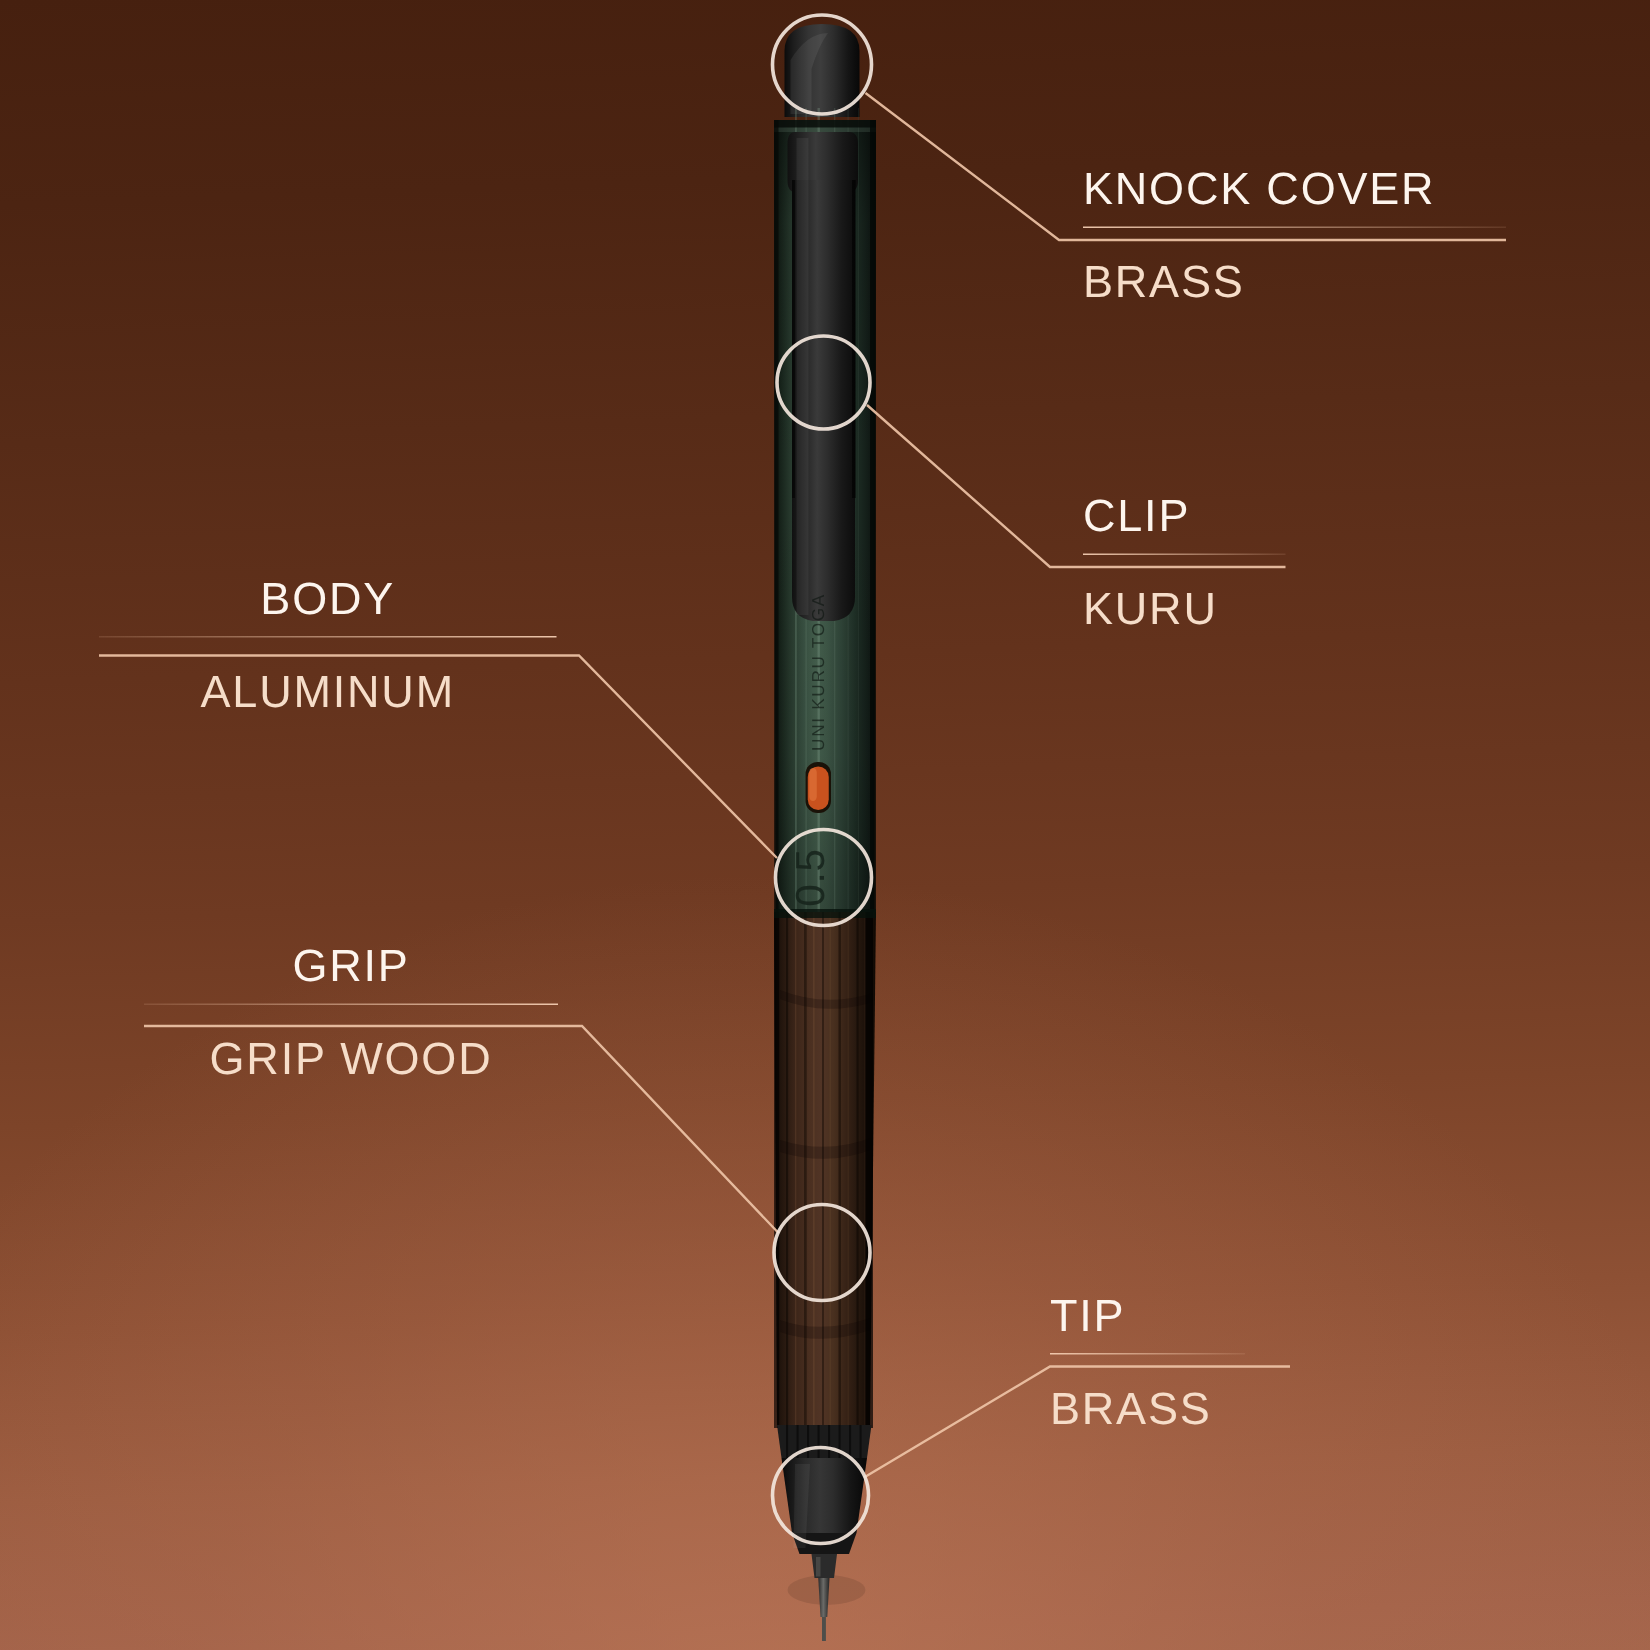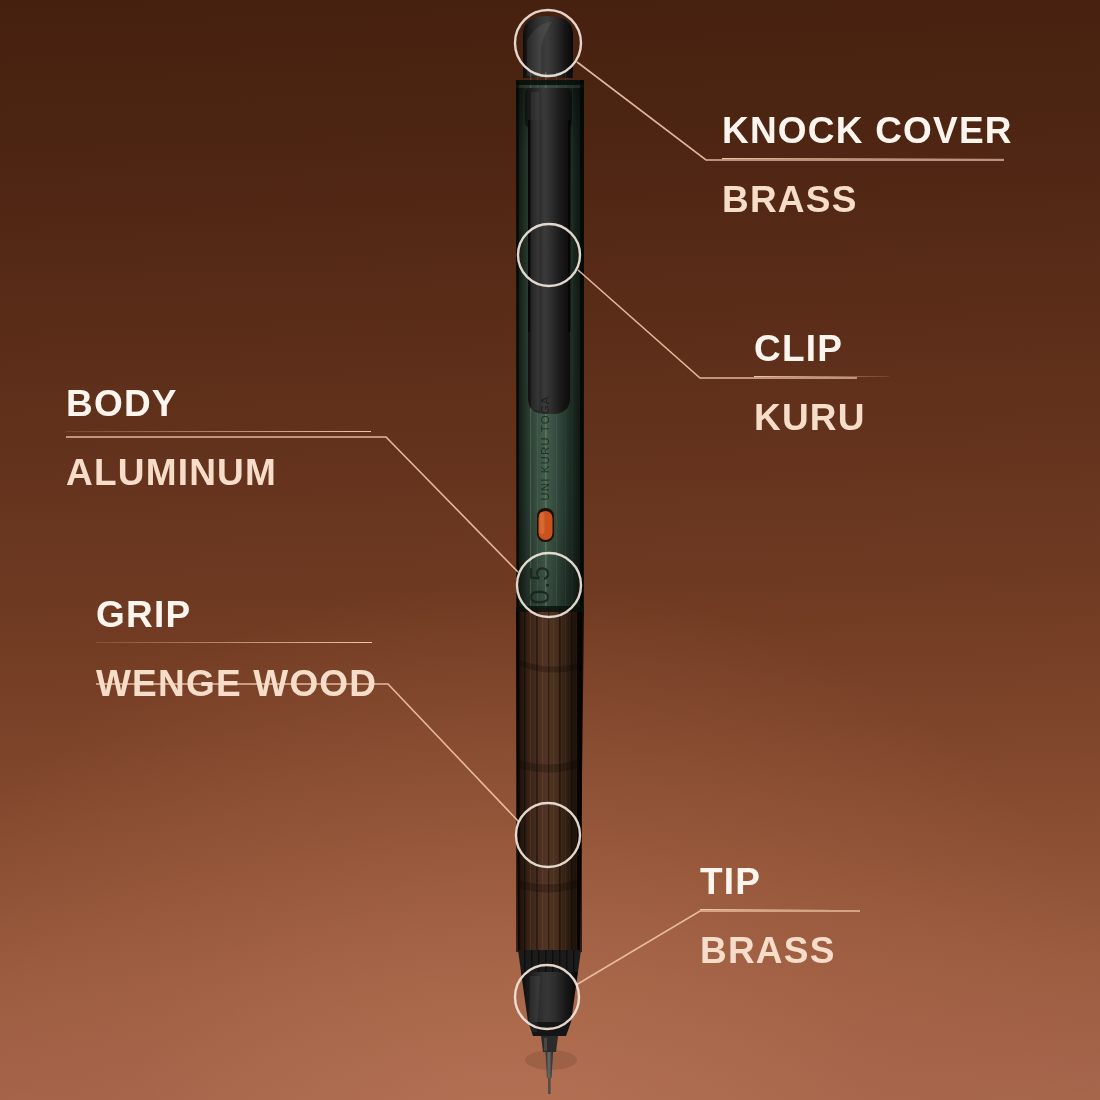--- a/index.html
+++ b/index.html
@@ -32,11 +32,11 @@
   .label {
     position: absolute;
     color: #fdf3ea;
-    font-size: 37px;
+    font-size: 30px;
     letter-spacing: 1.2px;
     white-space: nowrap;
     line-height: 1.0;
-    font-weight: 700;
+    font-weight: 400;
   }
   .label .l1 { display:block; color:#fdf5ee; }
   .label .l2 { display:block; color:#f6ddc9; margin-top: 22px; }

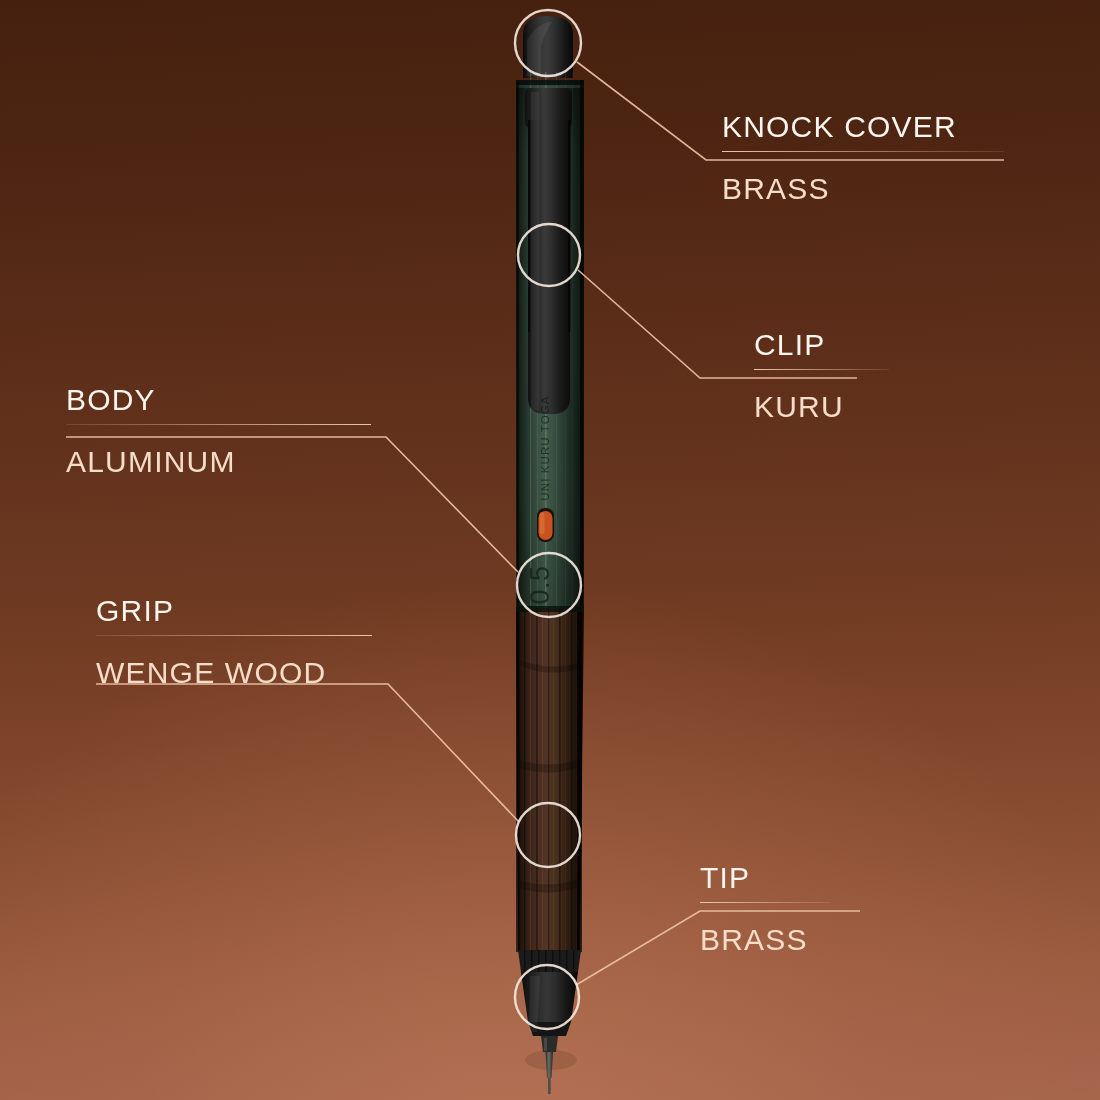--- a/index.html
+++ b/index.html
@@ -273,7 +273,7 @@
     <span class="l2">BRASS</span>
   </div>
 
-  <div class="label right" style="left:754px; top:330px; width:135px;">
+  <div class="label right" style="left:722px; top:330px; width:135px;">
     <span class="l1">CLIP</span>
     <span class="rule"></span>
     <span class="l2">KURU</span>

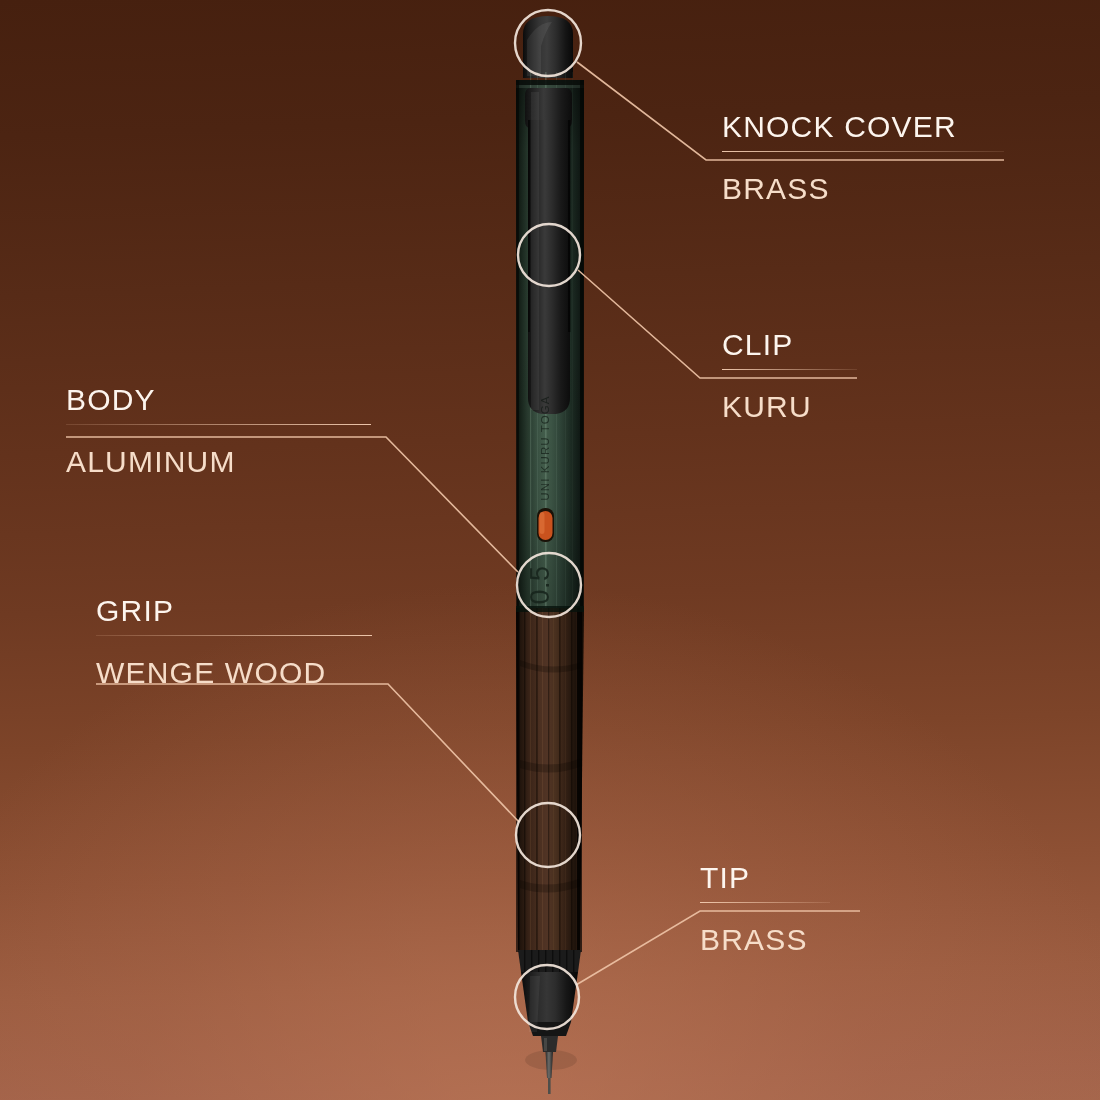--- a/index.html
+++ b/index.html
@@ -49,7 +49,7 @@
   .label.left .rule {
     background: linear-gradient(90deg, rgba(238,190,160,0.15), rgba(244,205,178,0.95));
   }
-  .label.left { text-align: left; }
+  .label.left { text-align: center; }
   .label.right { text-align: left; }
   .label.right .rule {
     background: linear-gradient(90deg, rgba(244,205,178,0.95), rgba(238,190,160,0.12));

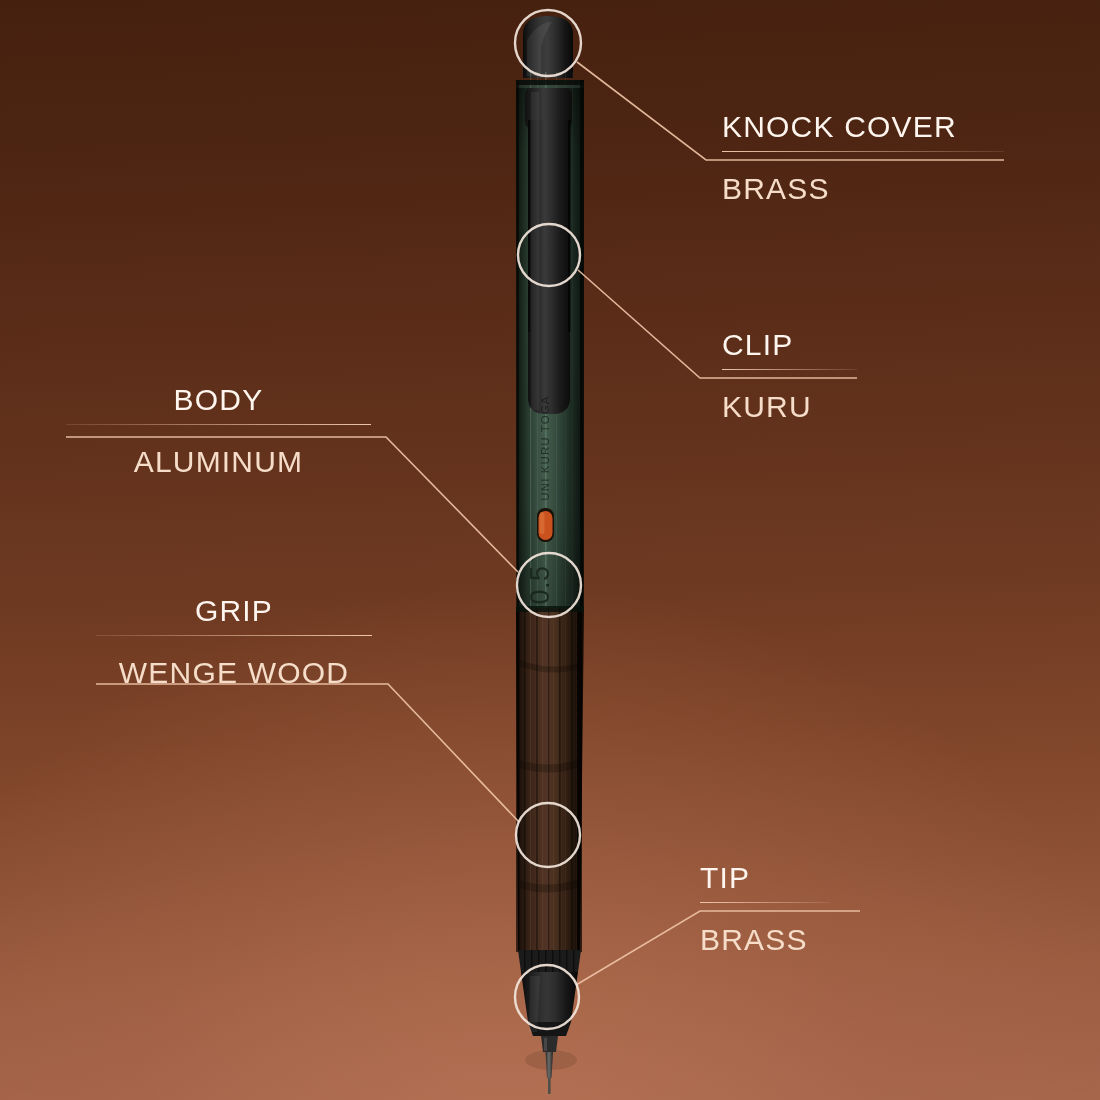--- a/index.html
+++ b/index.html
@@ -285,7 +285,7 @@
     <span class="l2">ALUMINUM</span>
   </div>
 
-  <div class="label left" style="left:96px; top:596px; width:276px;">
+  <div class="label left" style="left:96px; top:630px; width:276px;">
     <span class="l1">GRIP</span>
     <span class="rule"></span>
     <span class="l2">WENGE WOOD</span>

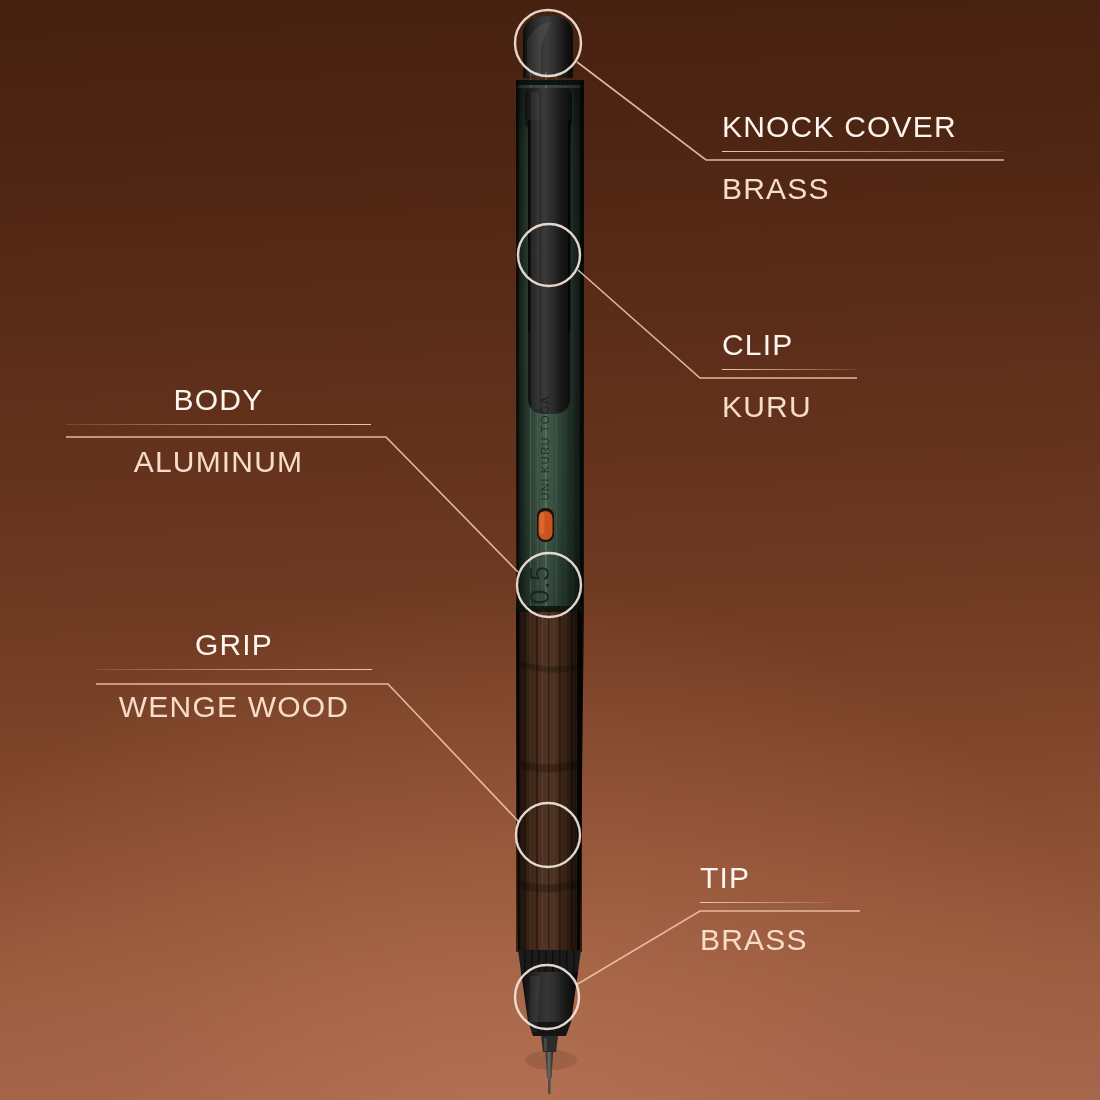--- a/index.html
+++ b/index.html
@@ -288,7 +288,7 @@
   <div class="label left" style="left:96px; top:630px; width:276px;">
     <span class="l1">GRIP</span>
     <span class="rule"></span>
-    <span class="l2">WENGE WOOD</span>
+    <span class="l2">GRIP WOOD</span>
   </div>
 
   <div class="label right" style="left:700px; top:863px; width:130px;">

